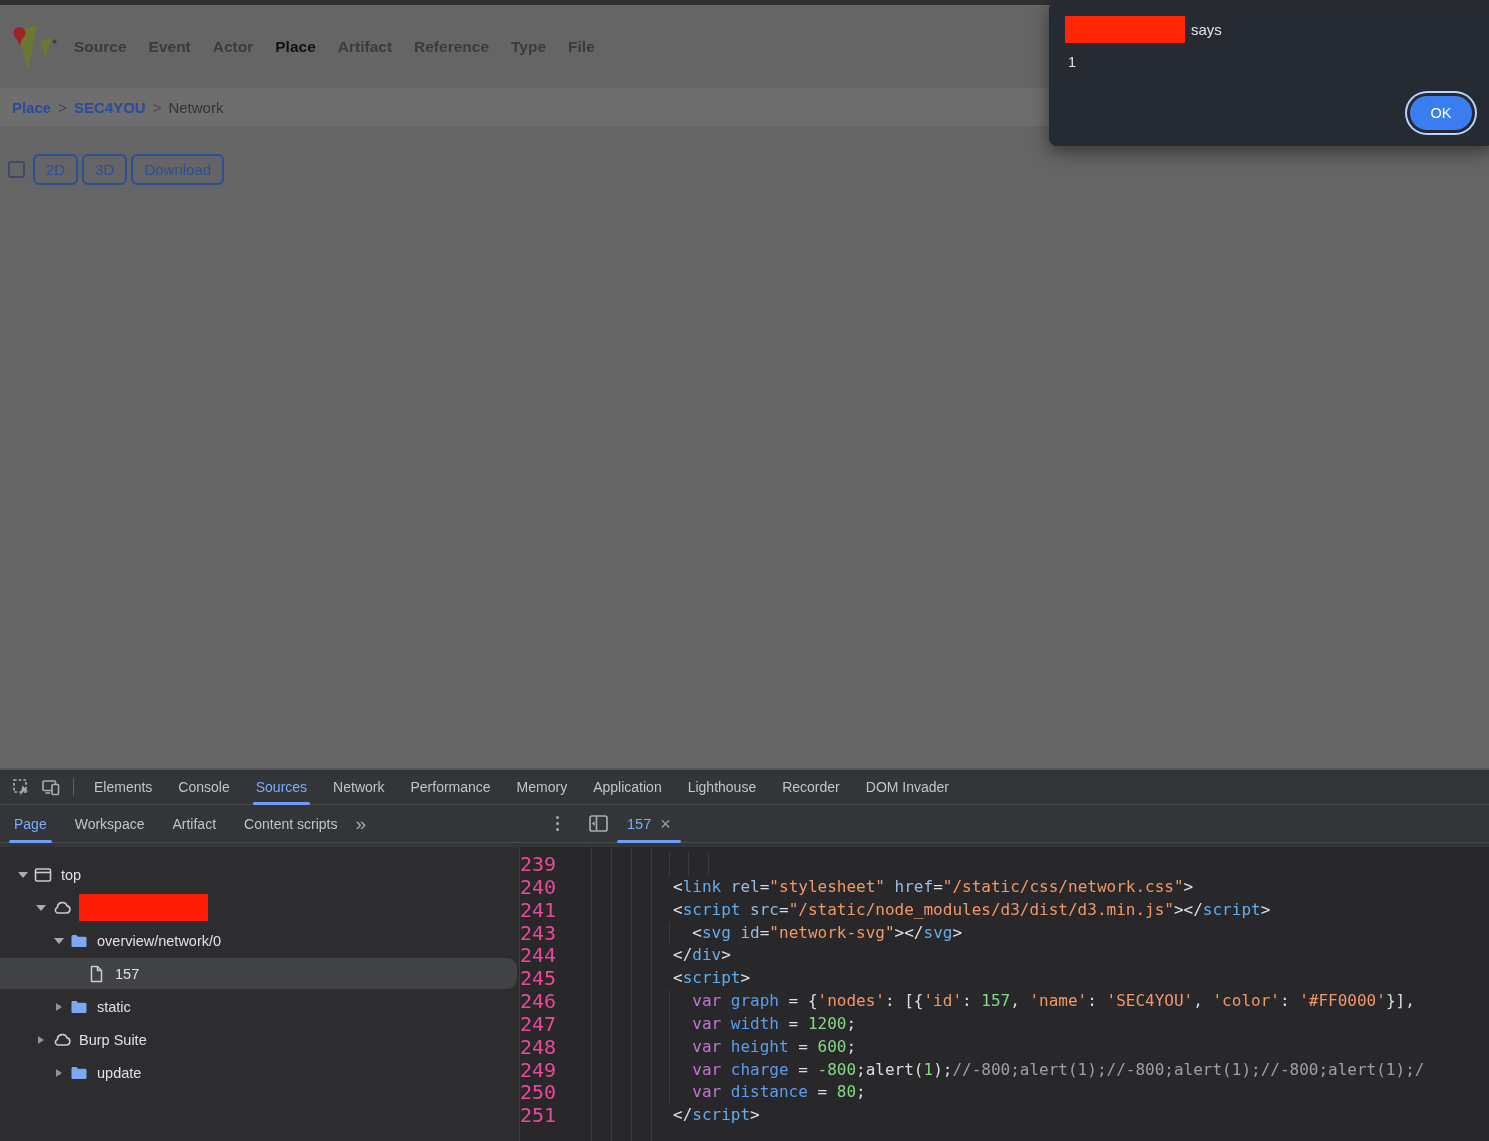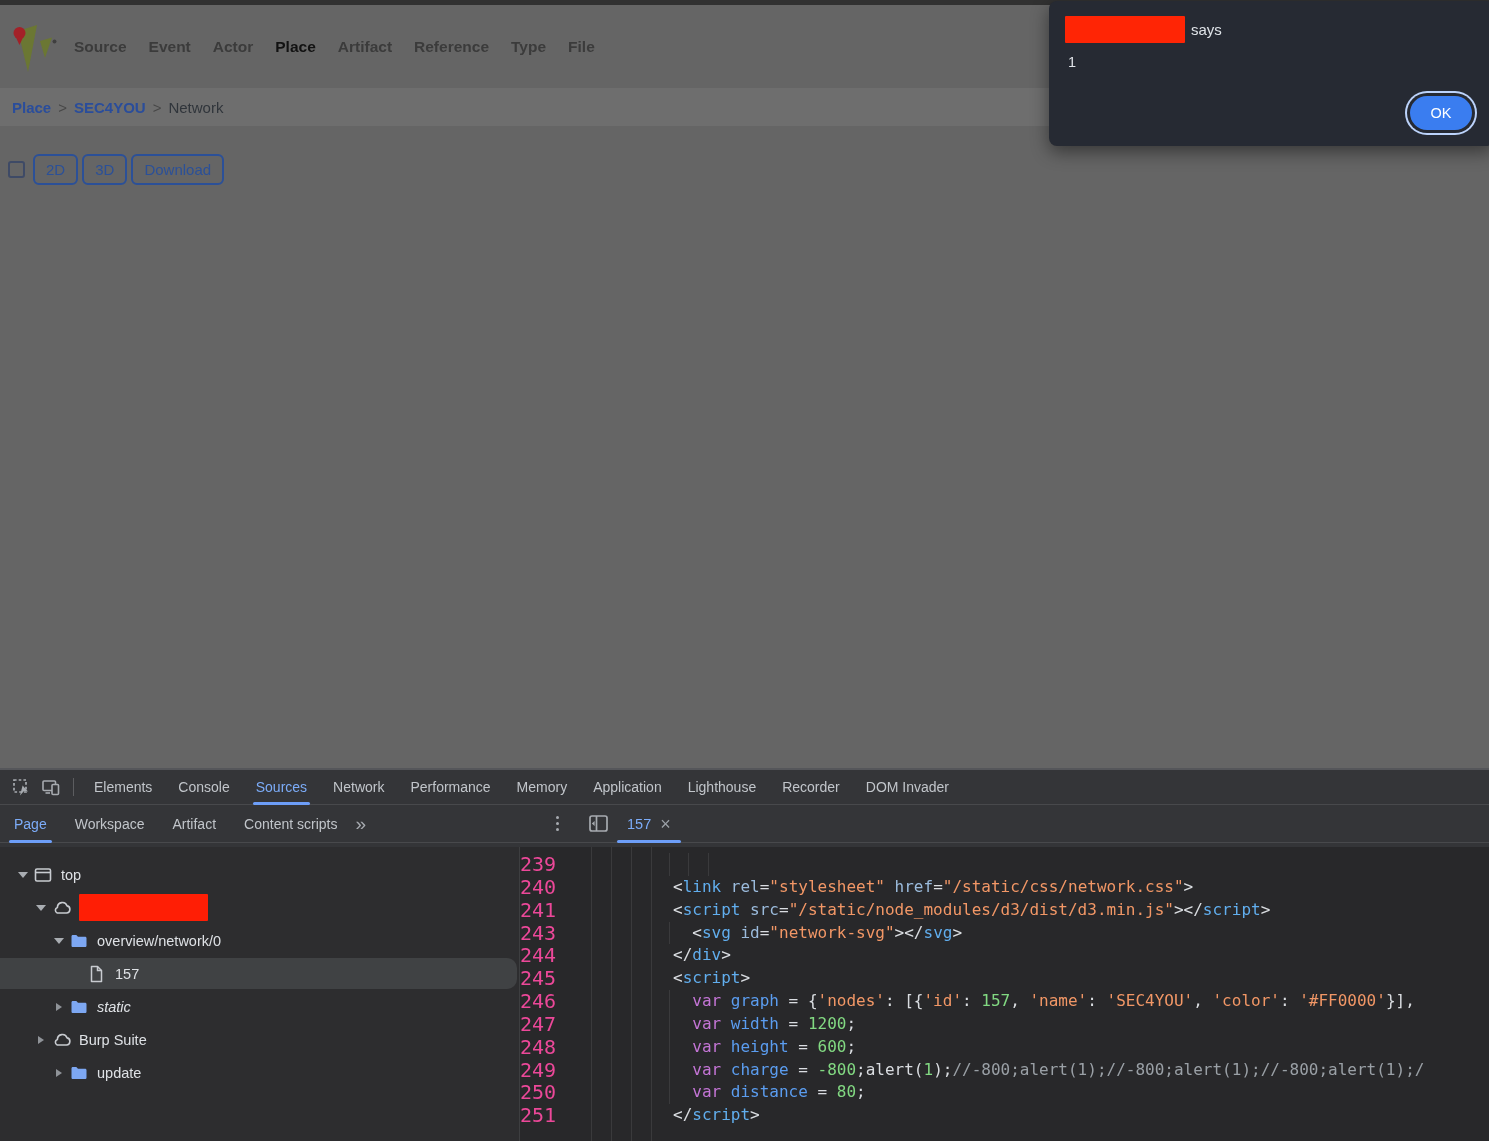--- a/index.html
+++ b/index.html
@@ -224,7 +224,7 @@
             </svg></span>
           <span>157</span>
         </div>
-        <div class="trow" style="padding-left: 50px; font-style: italic;">
+        <div class="trow" style="padding-left: 50px;">
           <span class="texp">
             <i class="tri-closed"></i>
           </span>

